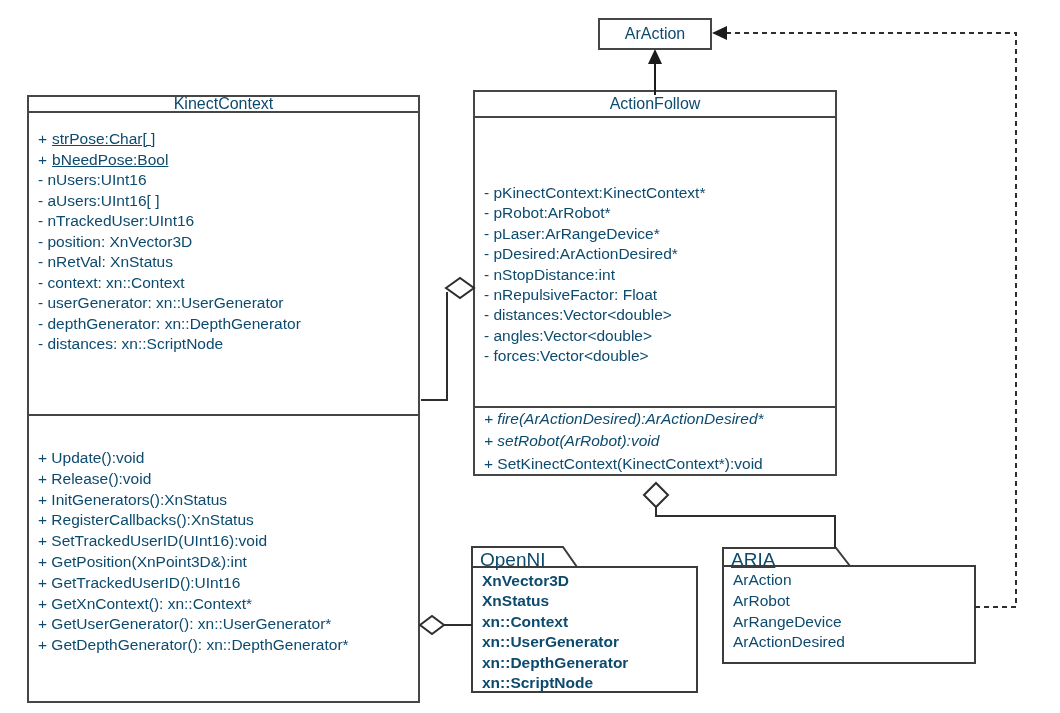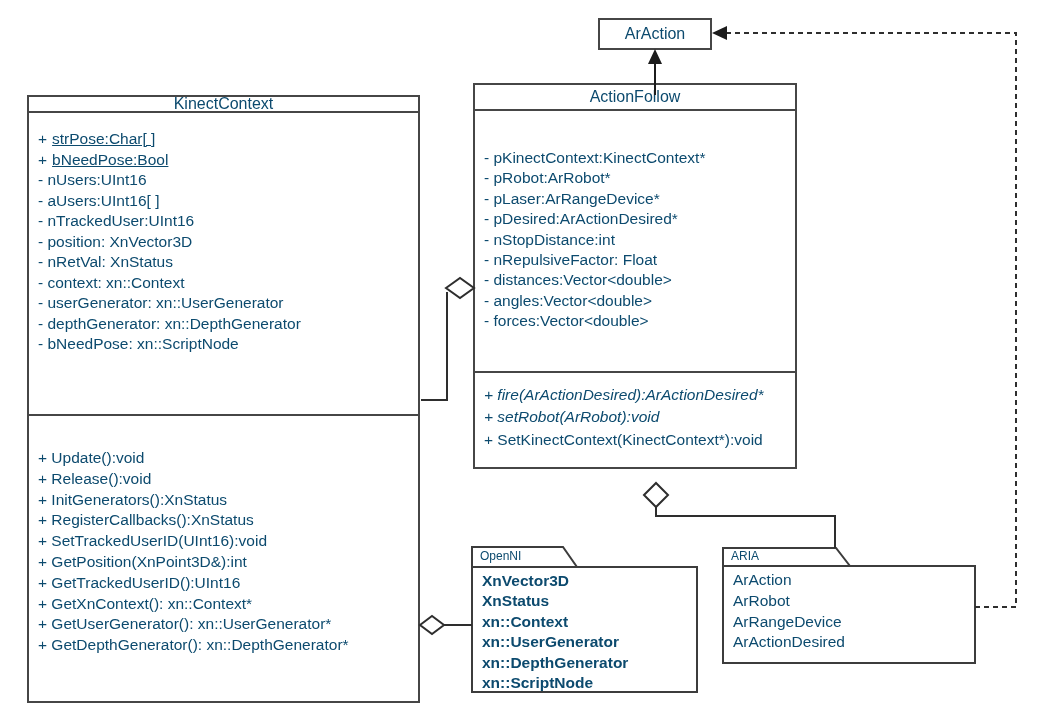--- a/index.html
+++ b/index.html
@@ -69,7 +69,7 @@
     </div>
   </div>
 
-  <div class="class-box" style="left:473px;top:83px;width:324px;height:386px;">
+  <div class="class-box" style="left:473px;top:90px;width:364px;height:386px;">
     <div class="class-title" style="height:26px;">ActionFollow</div>
     <div class="compartment divided af-attrs" style="height:262px;padding-top:37px;">
       <div class="line">- pKinectContext:KinectContext*</div>

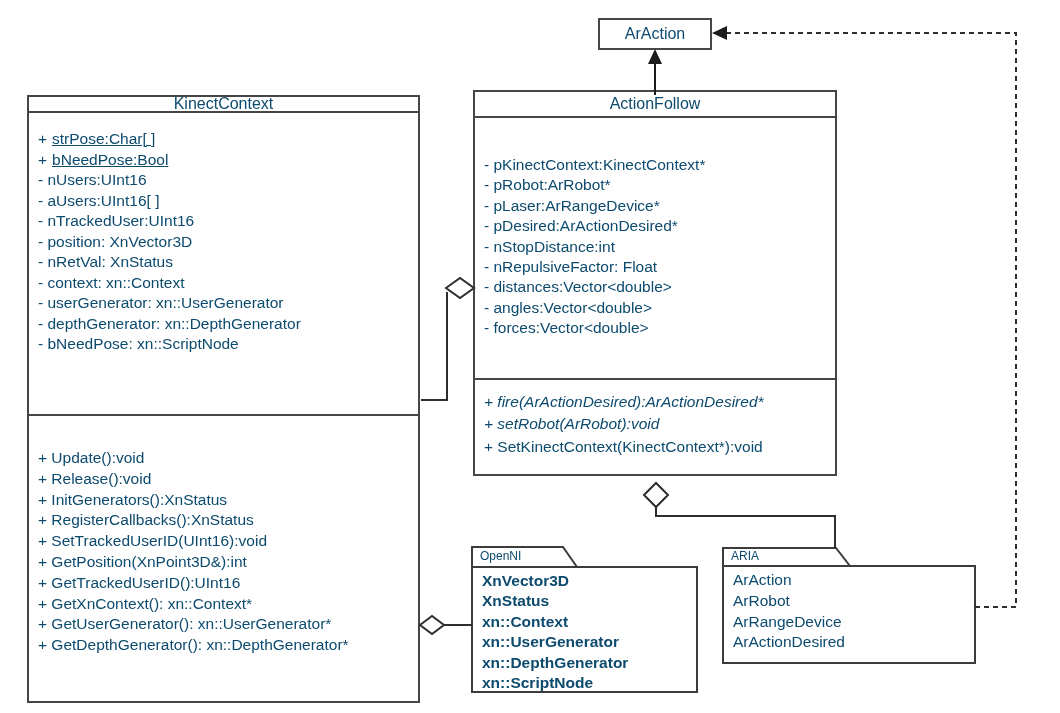--- a/index.html
+++ b/index.html
@@ -71,7 +71,7 @@
 
   <div class="class-box" style="left:473px;top:90px;width:364px;height:386px;">
     <div class="class-title" style="height:26px;">ActionFollow</div>
-    <div class="compartment divided af-attrs" style="height:262px;padding-top:37px;">
+    <div class="compartment divided af-attrs" style="height:262px;padding-top:37px;margin-top:28px;">
       <div class="line">- pKinectContext:KinectContext*</div>
       <div class="line">- pRobot:ArRobot*</div>
       <div class="line">- pLaser:ArRangeDevice*</div>

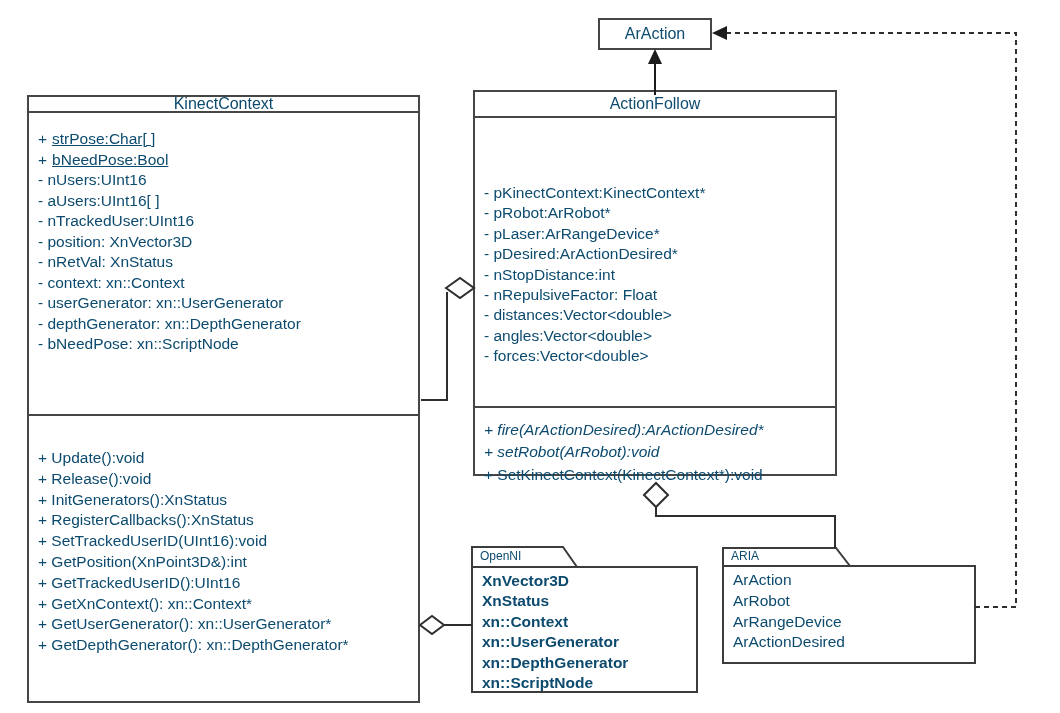--- a/index.html
+++ b/index.html
@@ -53,7 +53,7 @@
       <div class="line">- context: xn::Context</div>
       <div class="line">- userGenerator: xn::UserGenerator</div>
       <div class="line">- depthGenerator: xn::DepthGenerator</div>
-      <div class="line">- bNeedPose: xn::ScriptNode</div>
+      <div class="line">- distances: xn::ScriptNode</div>
     </div>
     <div class="compartment kc-methods" style="padding-top:32px;">
       <div class="line">+ Update():void</div>

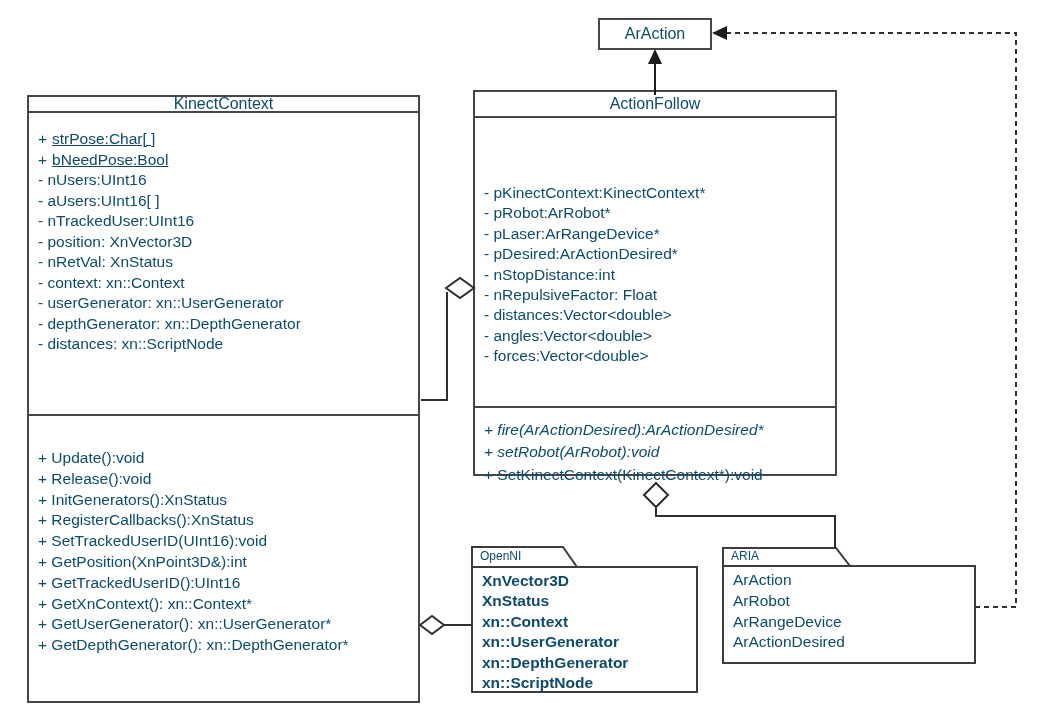--- a/index.html
+++ b/index.html
@@ -82,7 +82,7 @@
       <div class="line">- angles:Vector&lt;double&gt;</div>
       <div class="line">- forces:Vector&lt;double&gt;</div>
     </div>
-    <div class="compartment af-methods" style="padding-top:11px;">
+    <div class="compartment af-methods" style="">
       <div class="line it">+ fire(ArActionDesired):ArActionDesired*</div>
       <div class="line it">+ setRobot(ArRobot):void</div>
       <div class="line">+ SetKinectContext(KinectContext*):void</div>

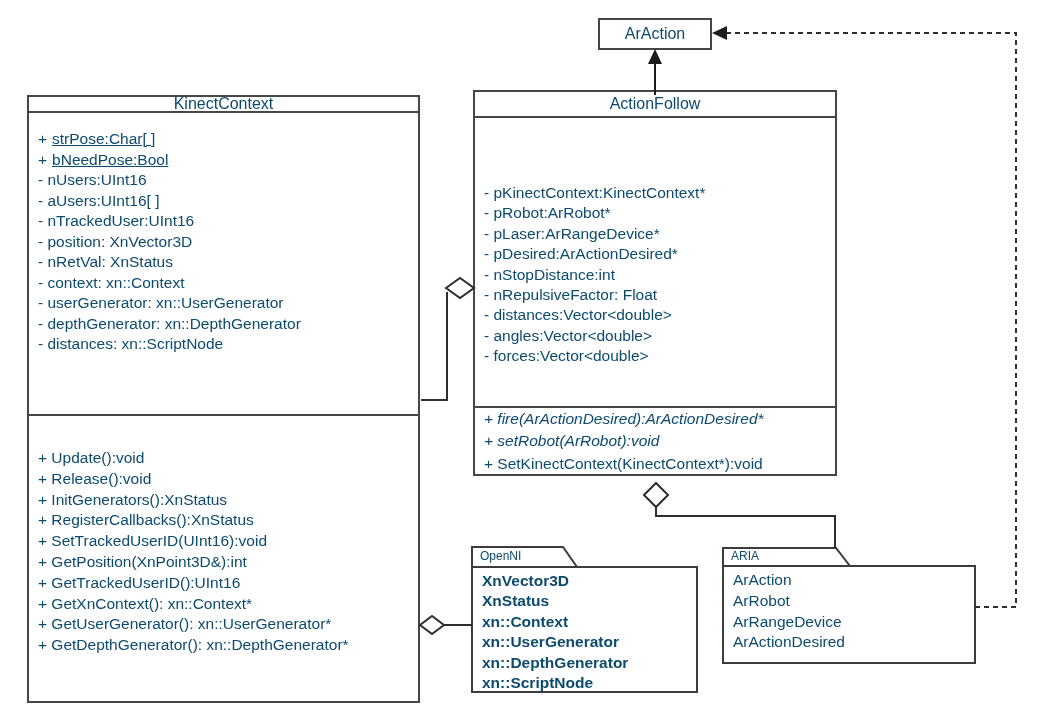--- a/index.html
+++ b/index.html
@@ -25,7 +25,7 @@
   .af-attrs .line{line-height:20.4px;}
   .af-methods .line{line-height:22.4px;}
   .overlay{position:absolute;left:0;top:0;z-index:5;pointer-events:none;}
-  .pkg-label{position:absolute;z-index:10;font-size:12px;}
+  .pkg-label{position:absolute;z-index:10;font-size:19px;text-decoration:underline;}
   .pkg-items{position:absolute;z-index:10;font-size:15.5px;}
   .openni-items .line{line-height:20.4px;font-weight:bold;}
   .aria-items .line{line-height:20.8px;}

